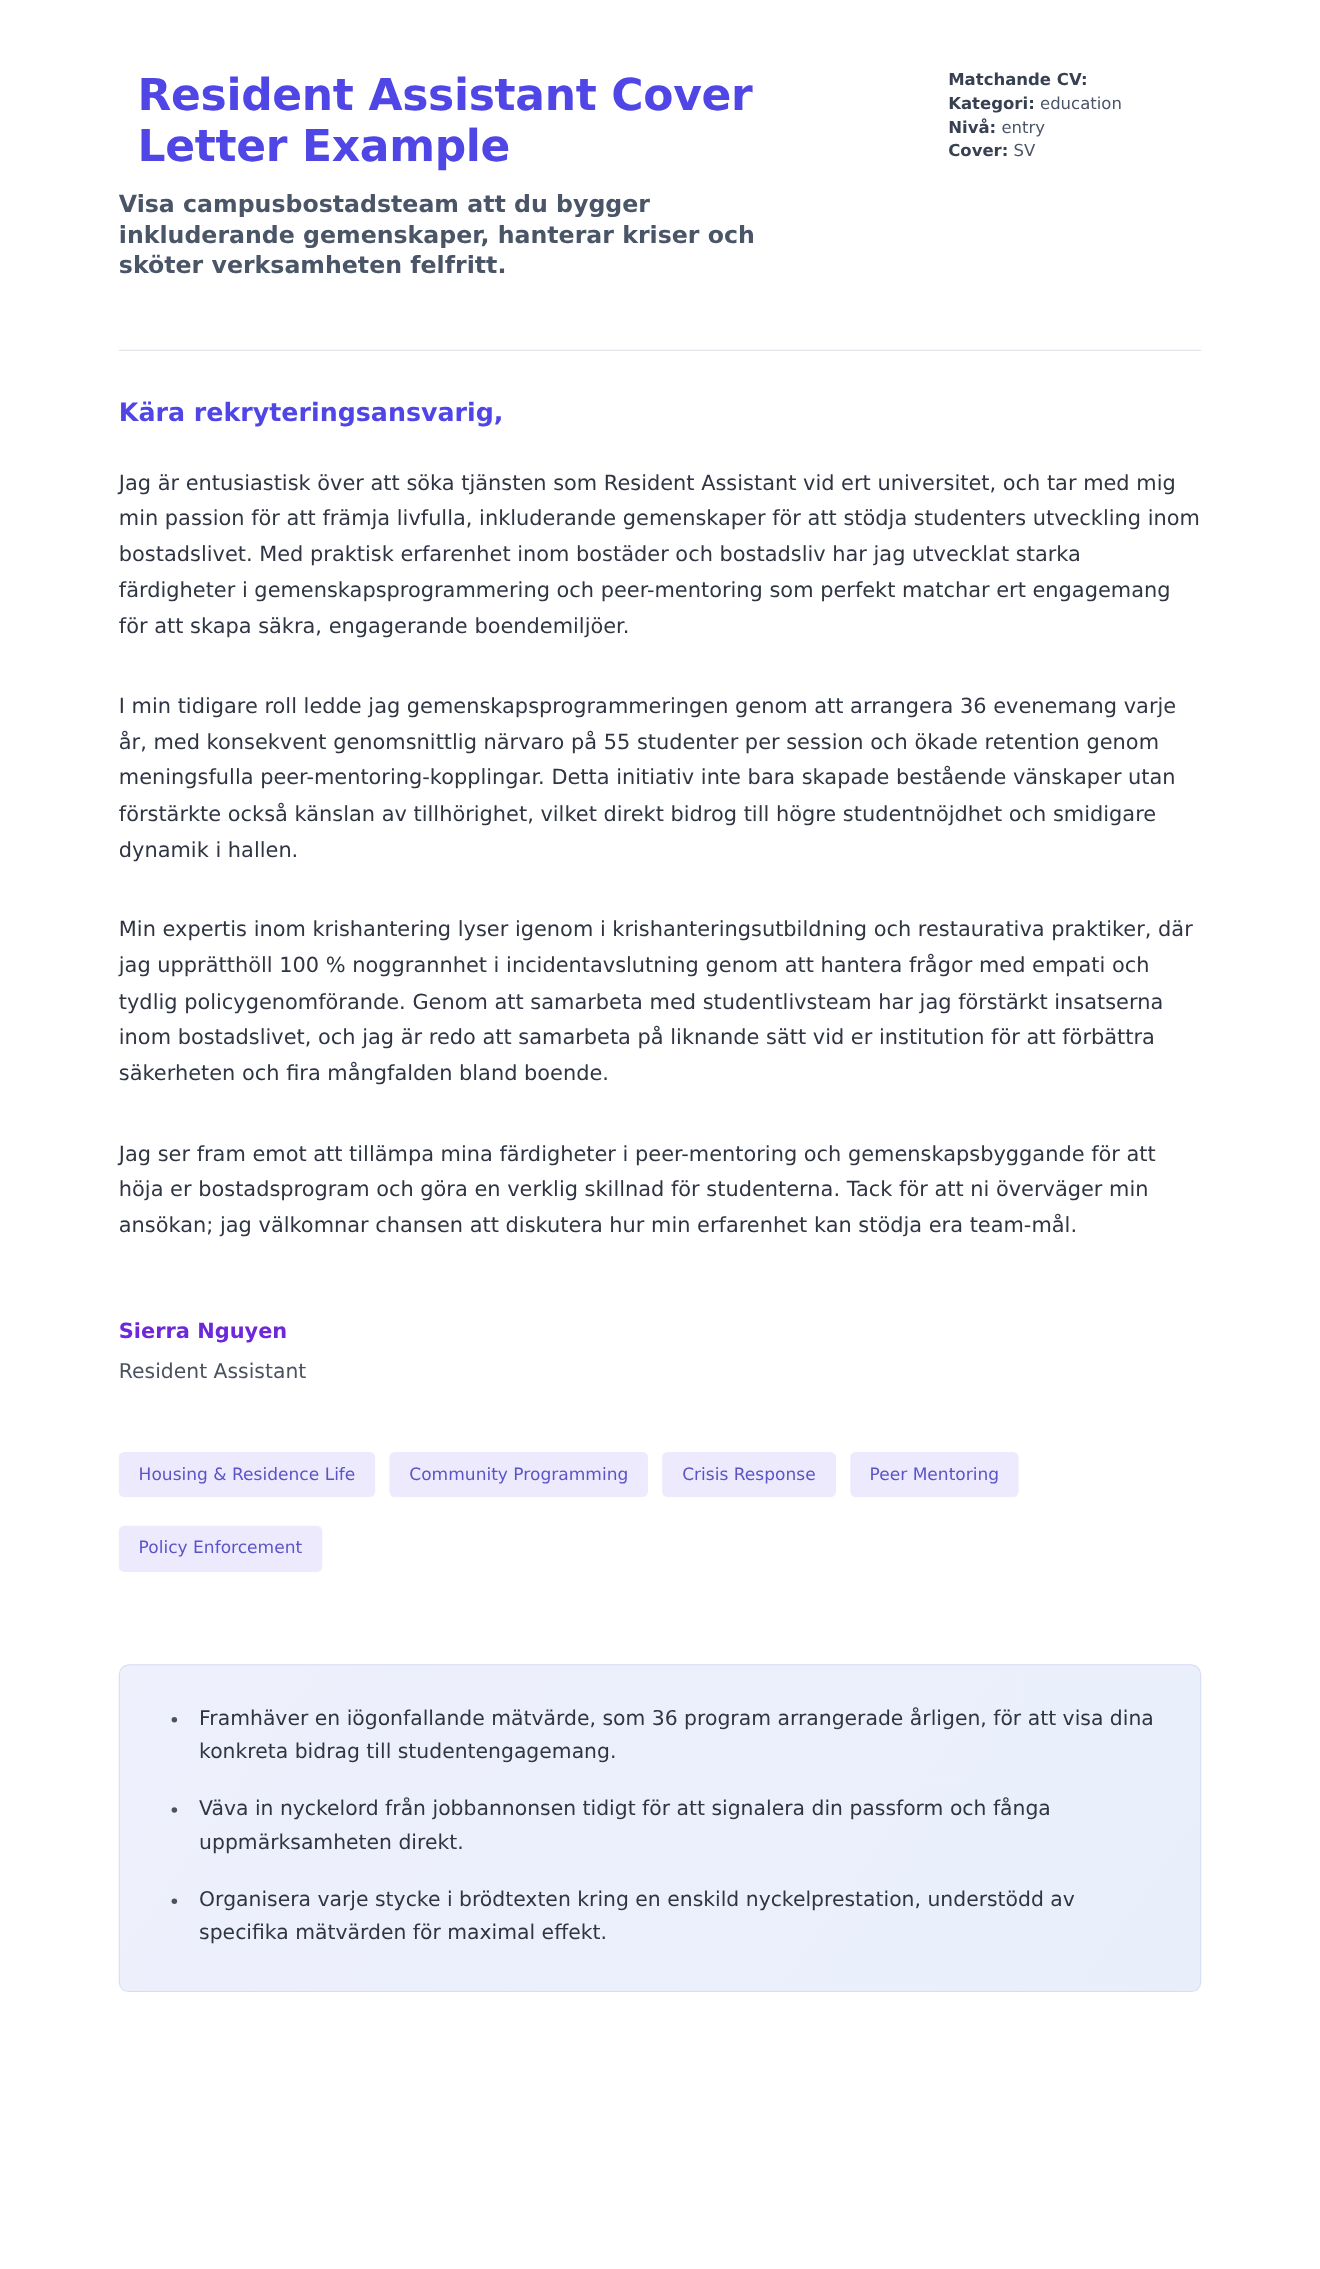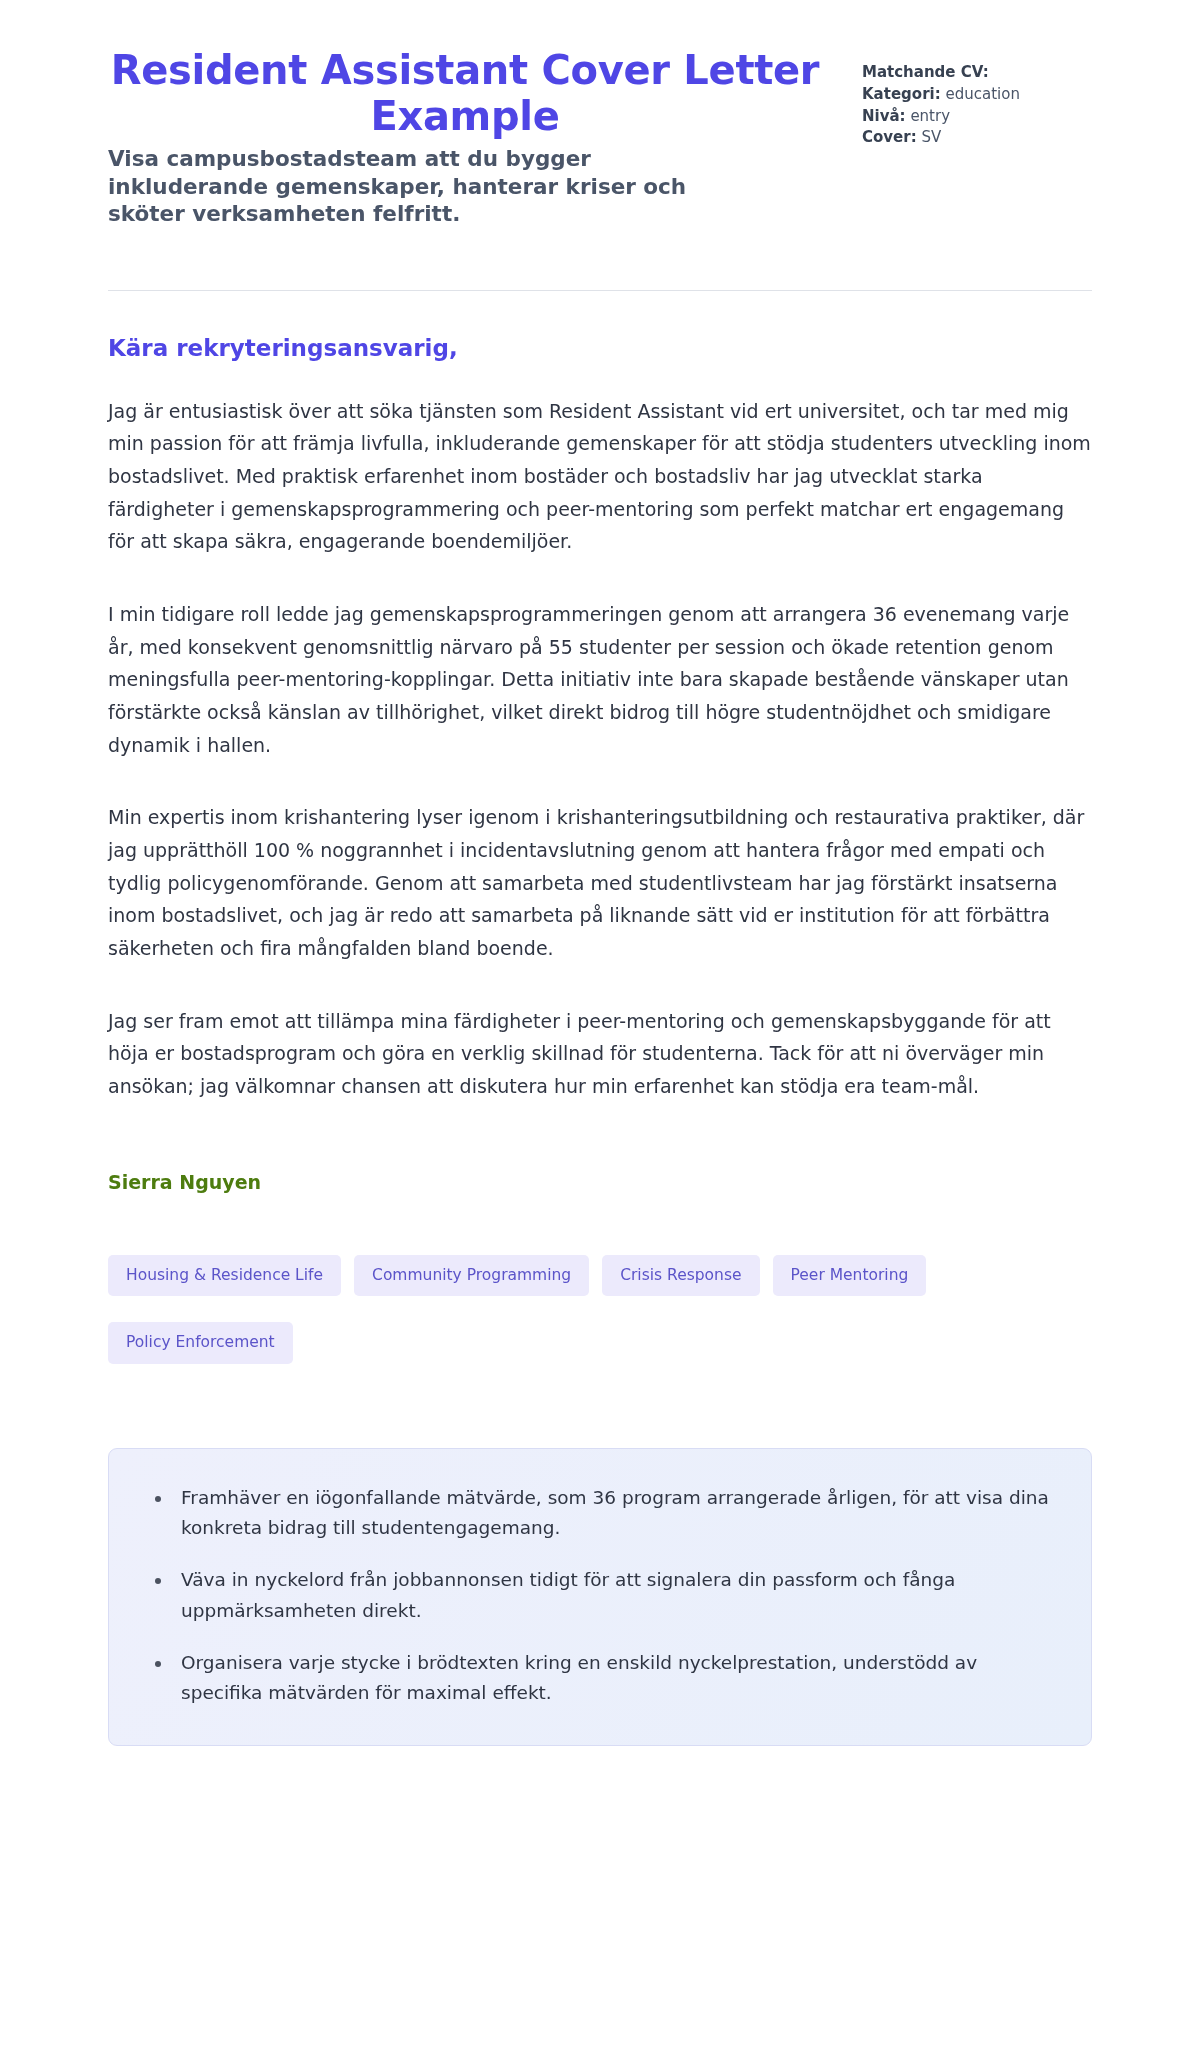--- a/index.html
+++ b/index.html
@@ -43,13 +43,12 @@
   }
   .header-left{flex:1 1 auto; max-width:730px;}
   h1.doc-title{
-    margin:0;
+    margin:17px;
     font-size:40px;
     line-height:1.14;
     font-weight:bold;
     color:var(--accent);
     letter-spacing:-0.3px;
-    text-align:center;
   }
   .doc-subtitle{
     margin:6px 0 0 0;

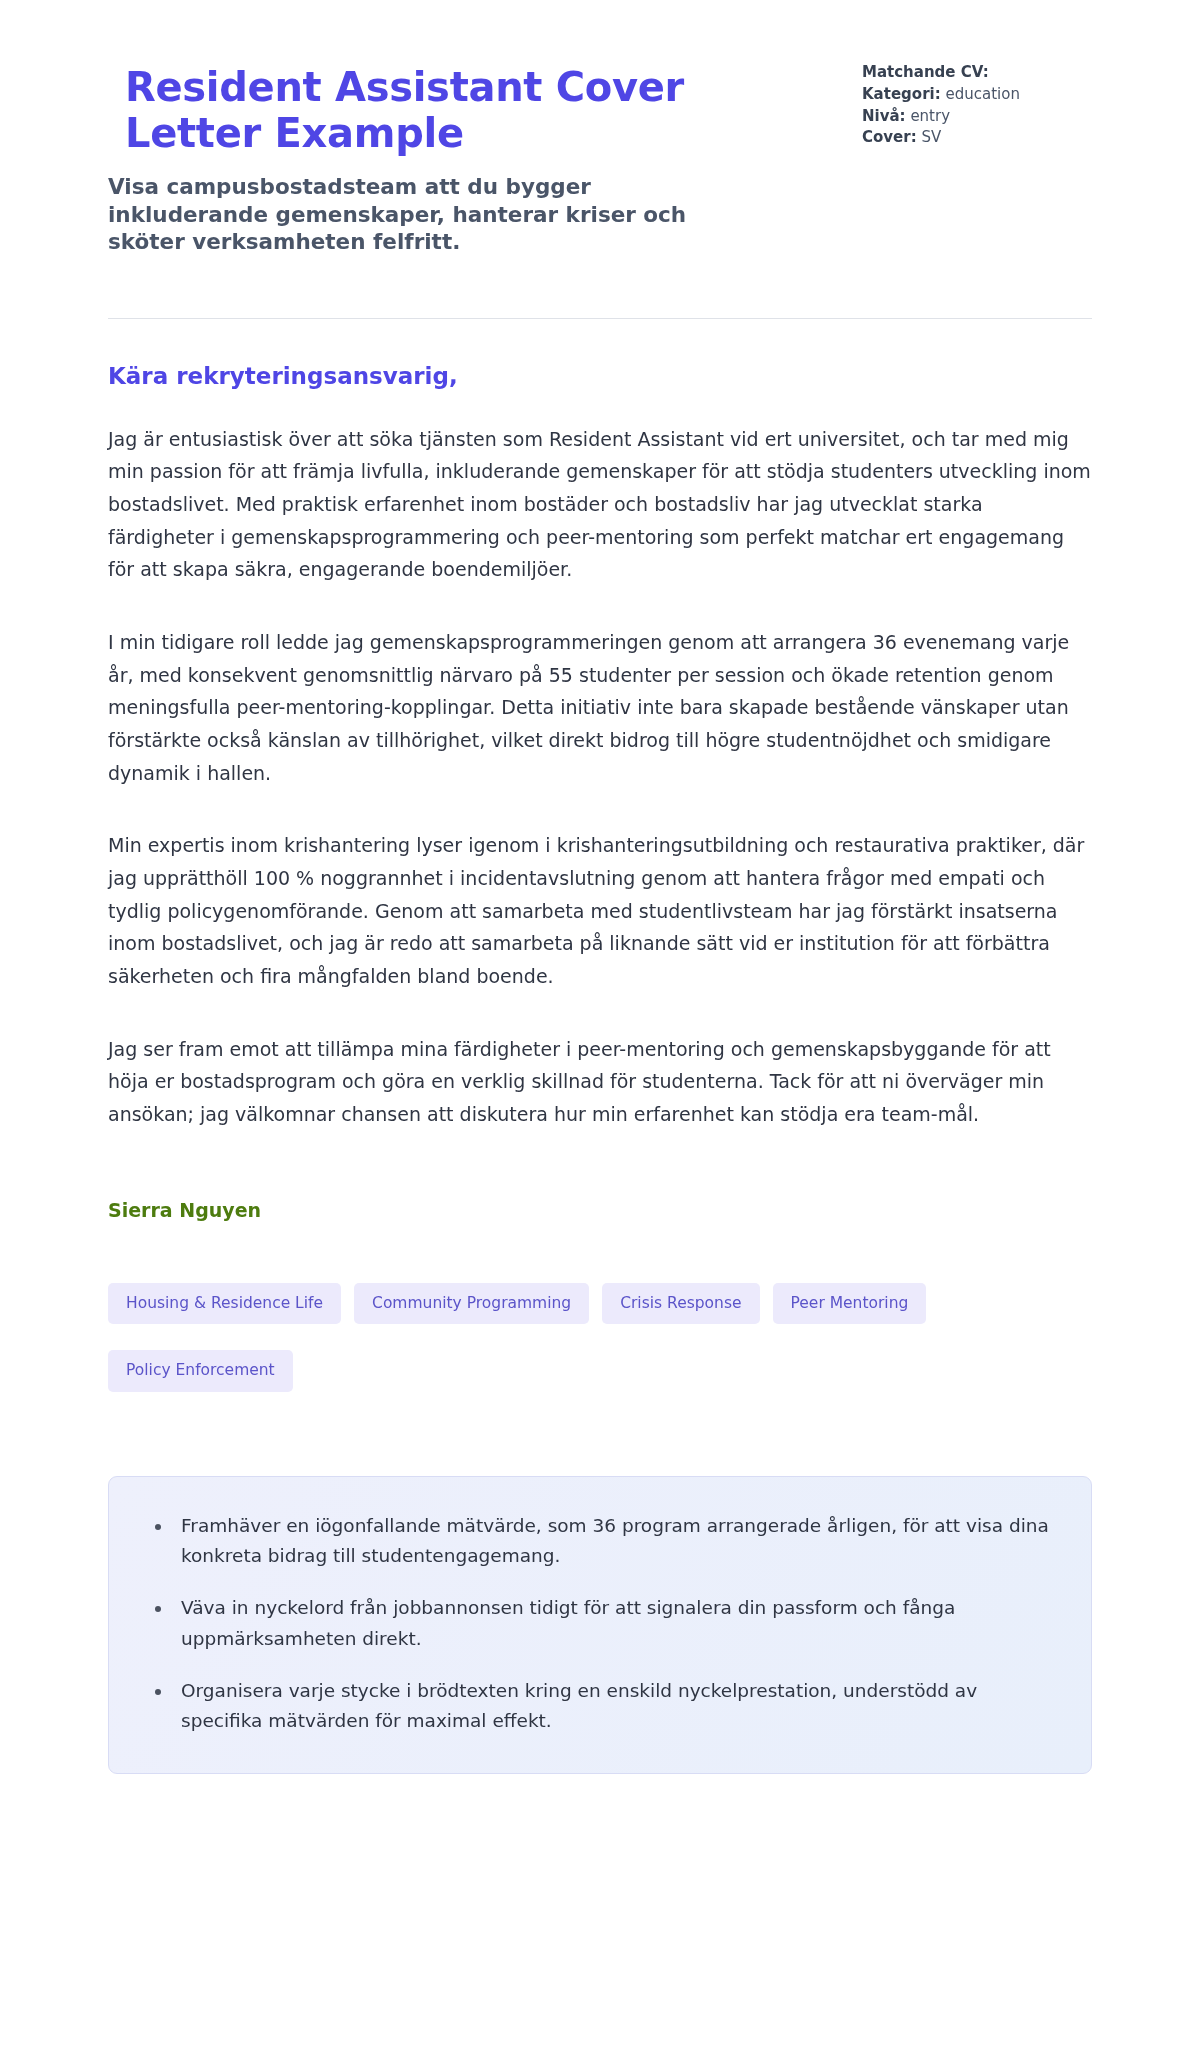--- a/index.html
+++ b/index.html
@@ -100,7 +100,7 @@
     margin:0;
     font-size:19px;
     font-weight:bold;
-    color:#4d7c0f;
+    color:#6d28d9;
   }
   .sig-role{
     margin:16px 0 0 0;

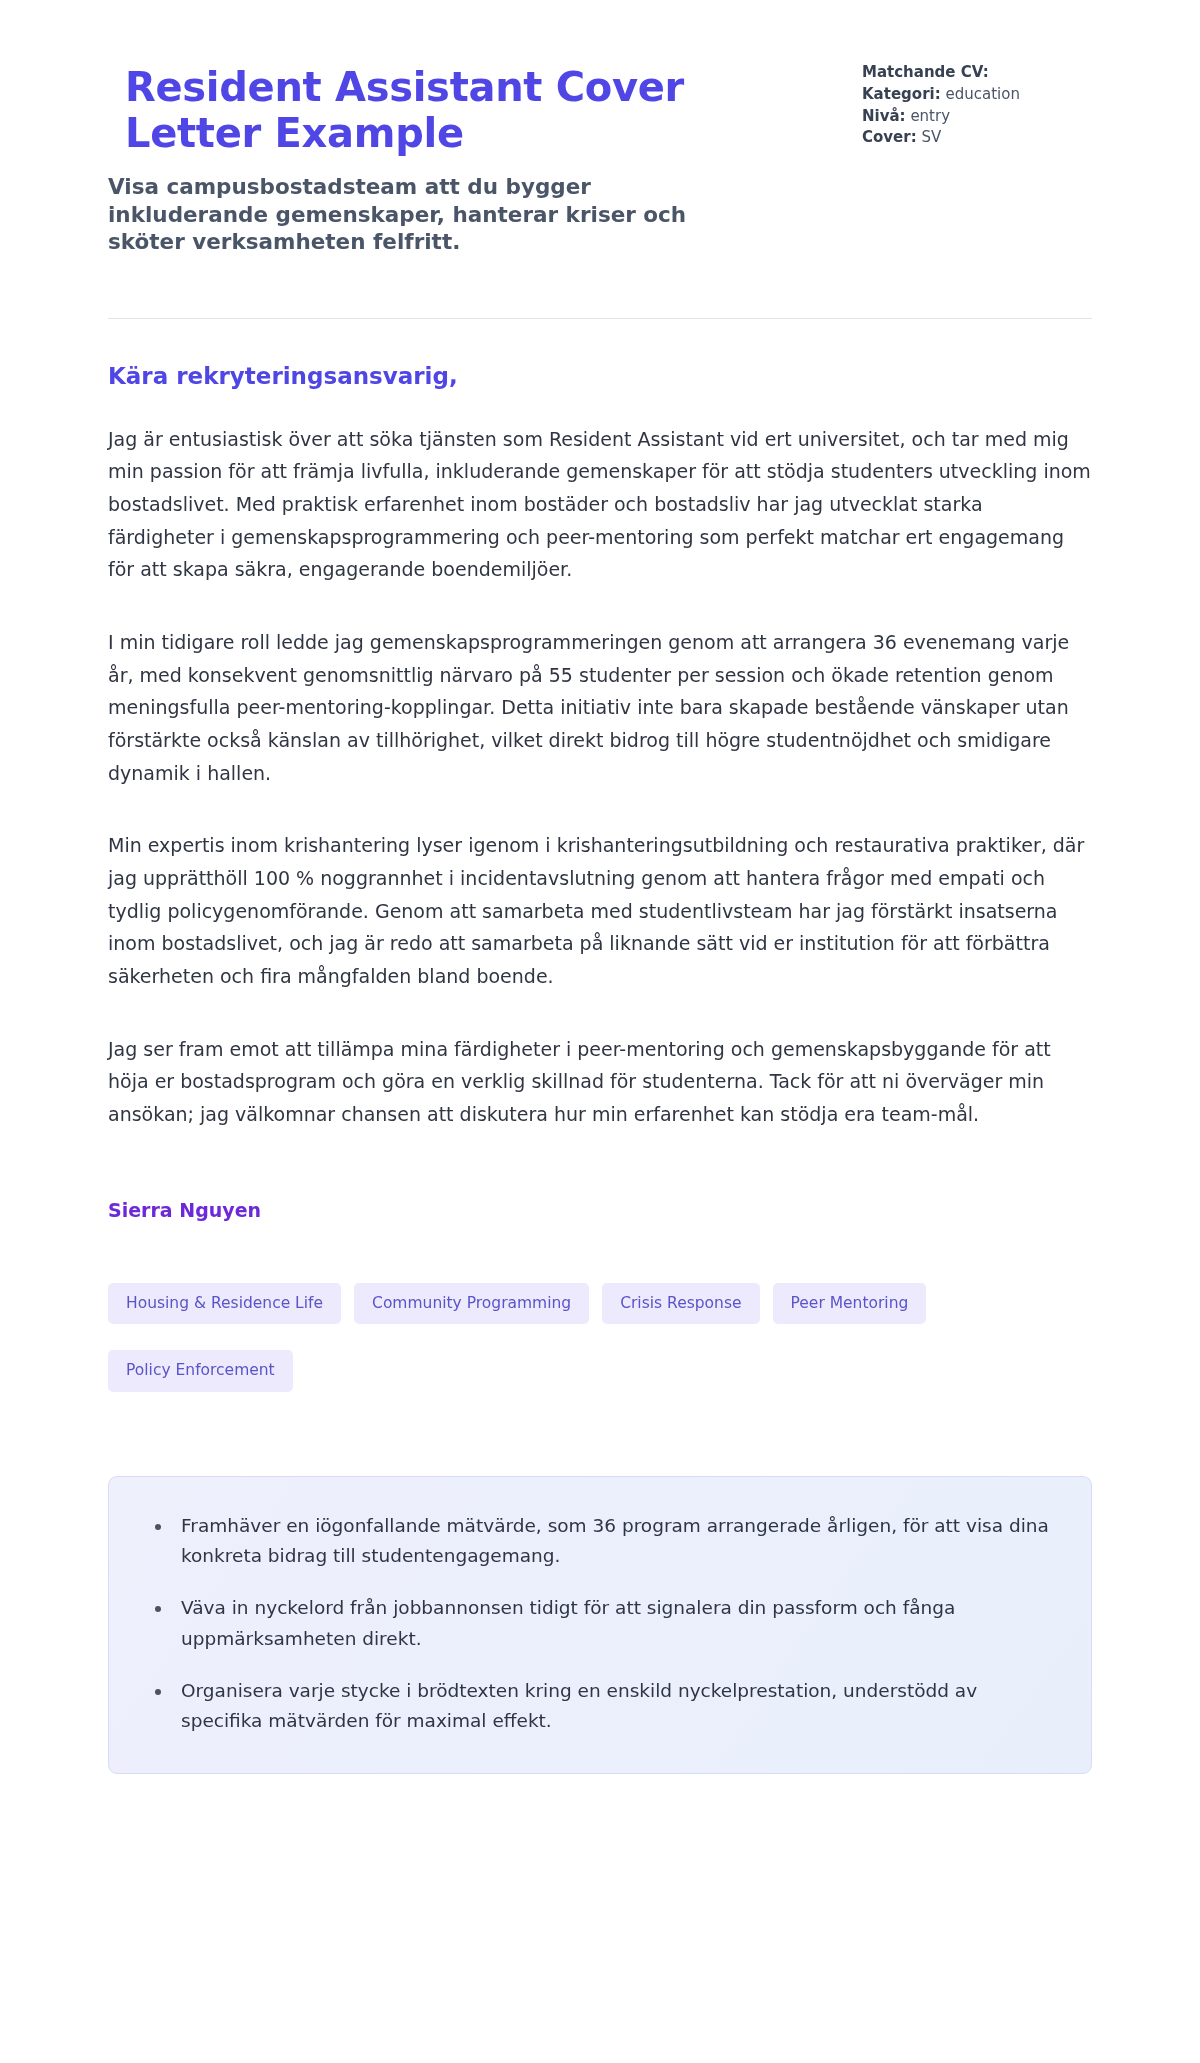--- a/index.html
+++ b/index.html
@@ -198,6 +198,7 @@
 
     <div class="signature">
       <p class="sig-name">Sierra Nguyen</p>
+      <p class="sig-role">Resident Assistant</p>
     </div>
   </section>
 

